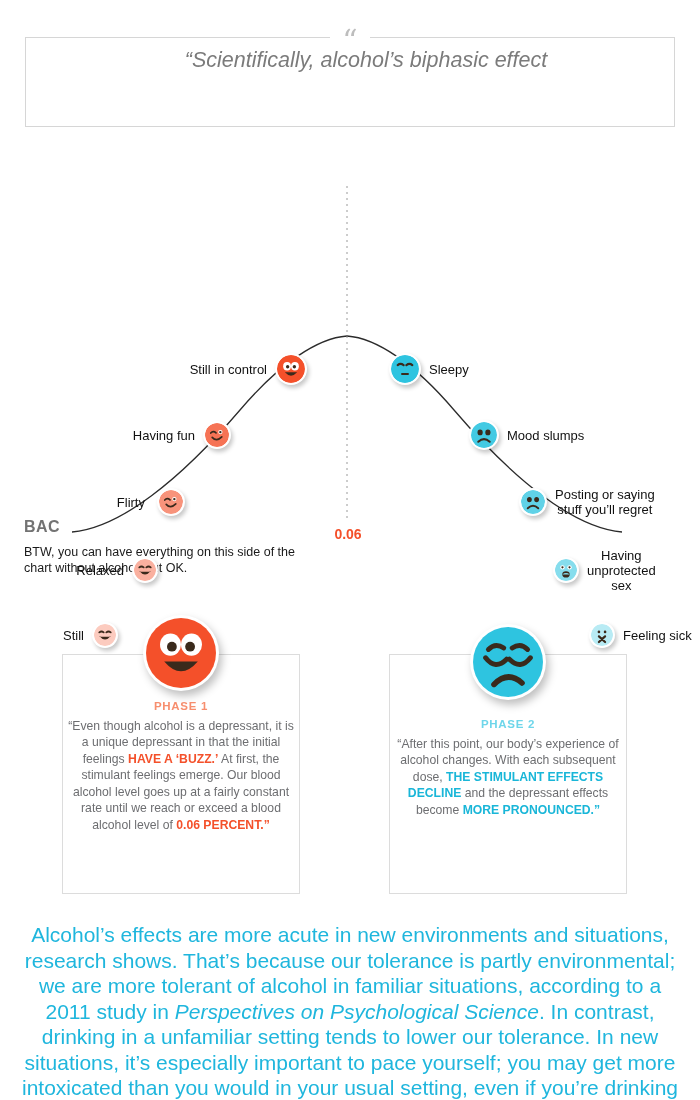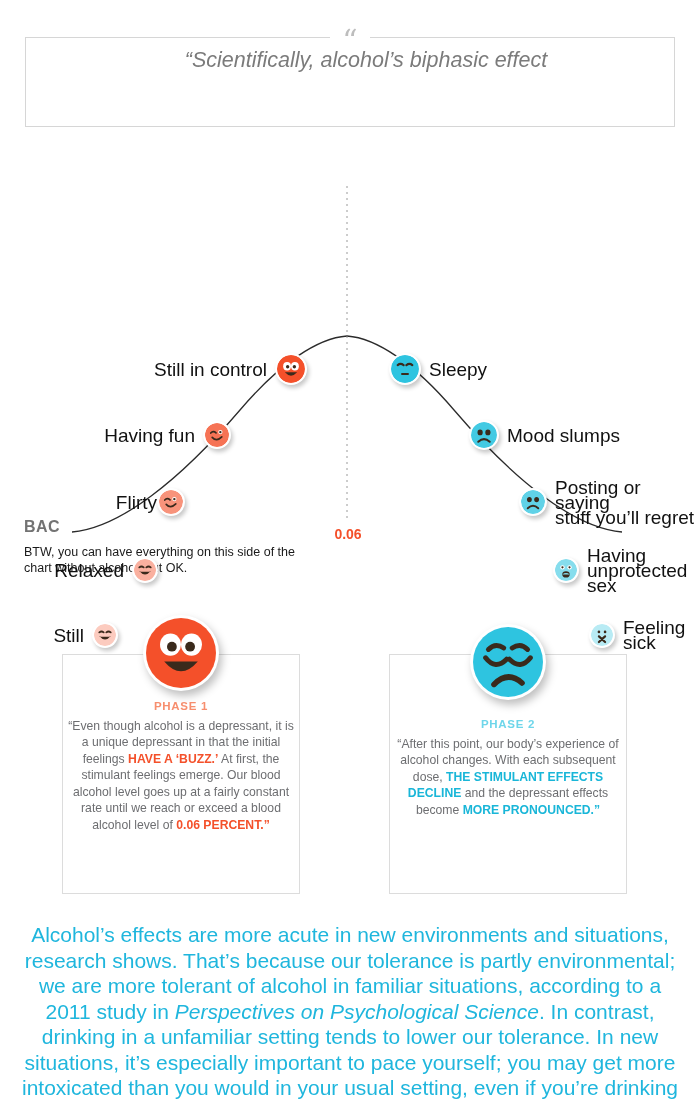--- a/index.html
+++ b/index.html
@@ -111,7 +111,7 @@
   }
   .node-label {
     position: absolute;
-    font-size: 19px;
+    font-size: 13px;
     line-height: 15px;
     color: #111;
     white-space: pre-line;

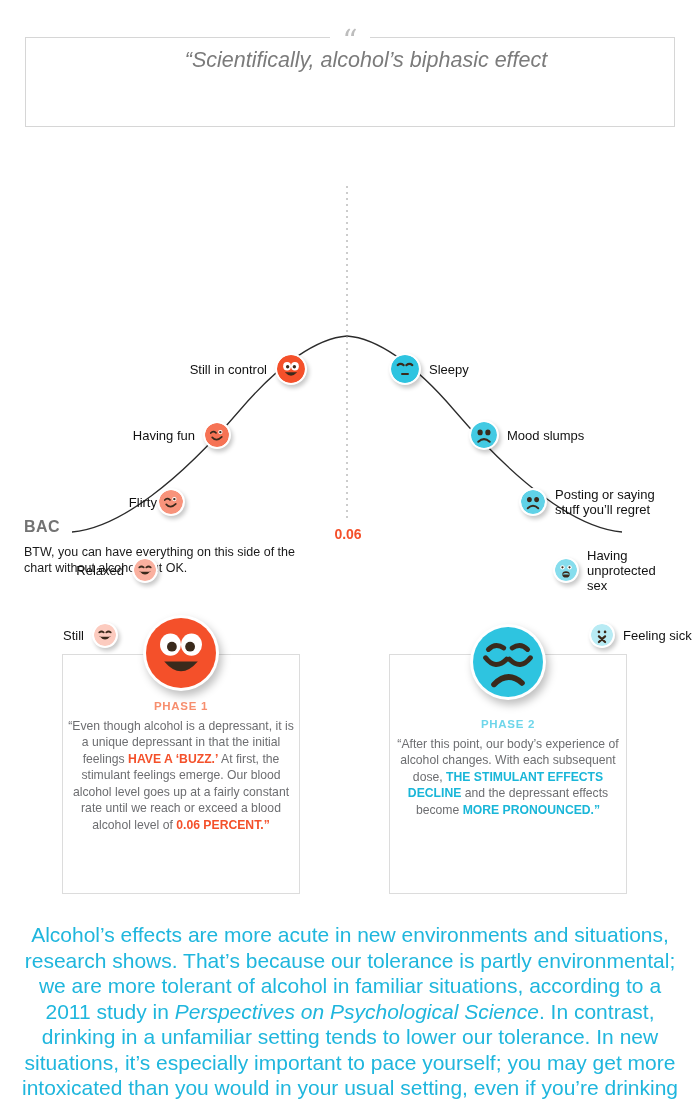--- a/index.html
+++ b/index.html
@@ -117,7 +117,7 @@
     white-space: pre-line;
   }
   .node-label.left  { transform: translate(-100%, -50%); text-align: right; }
-  .node-label.right { transform: translate(0, -50%); text-align: left; }
+  .node-label.right { transform: translate(0, -50%); text-align: center; }
 
   
   .phase-card {

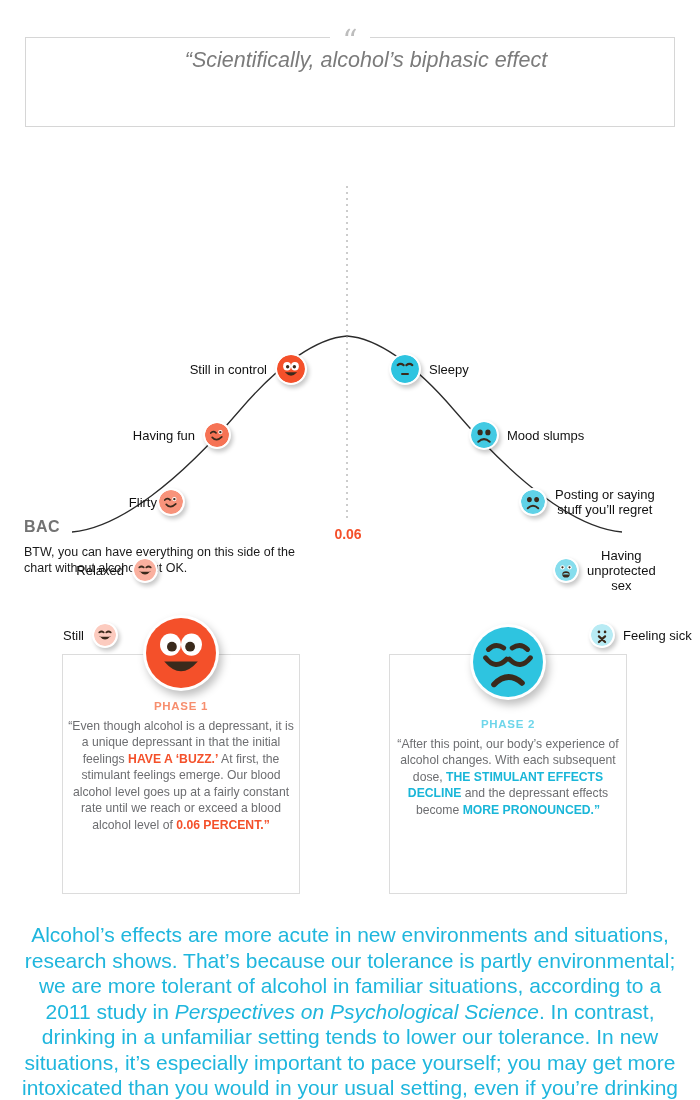--- a/index.html
+++ b/index.html
@@ -233,7 +233,7 @@
           <path d="M30 60 Q48 80 70 58" stroke="#3a2a1c" stroke-width="7" fill="none" stroke-linecap="round"></path>
         </svg>
       </div>
-      <div class="node-label left" style="left: 157px; top: 352px; padding-left: 36px;">Flirty</div>
+      <div class="node-label left" style="left: 145px; top: 352px; padding-left: 36px;">Flirty</div>
       <div class="node" style="left: 217px; top: 285px; width: 28px; height: 28px;">
         <svg class="face" viewBox="0 0 100 100">
           <circle cx="50" cy="50" r="50" fill="rgb(246,115,85)"></circle>

